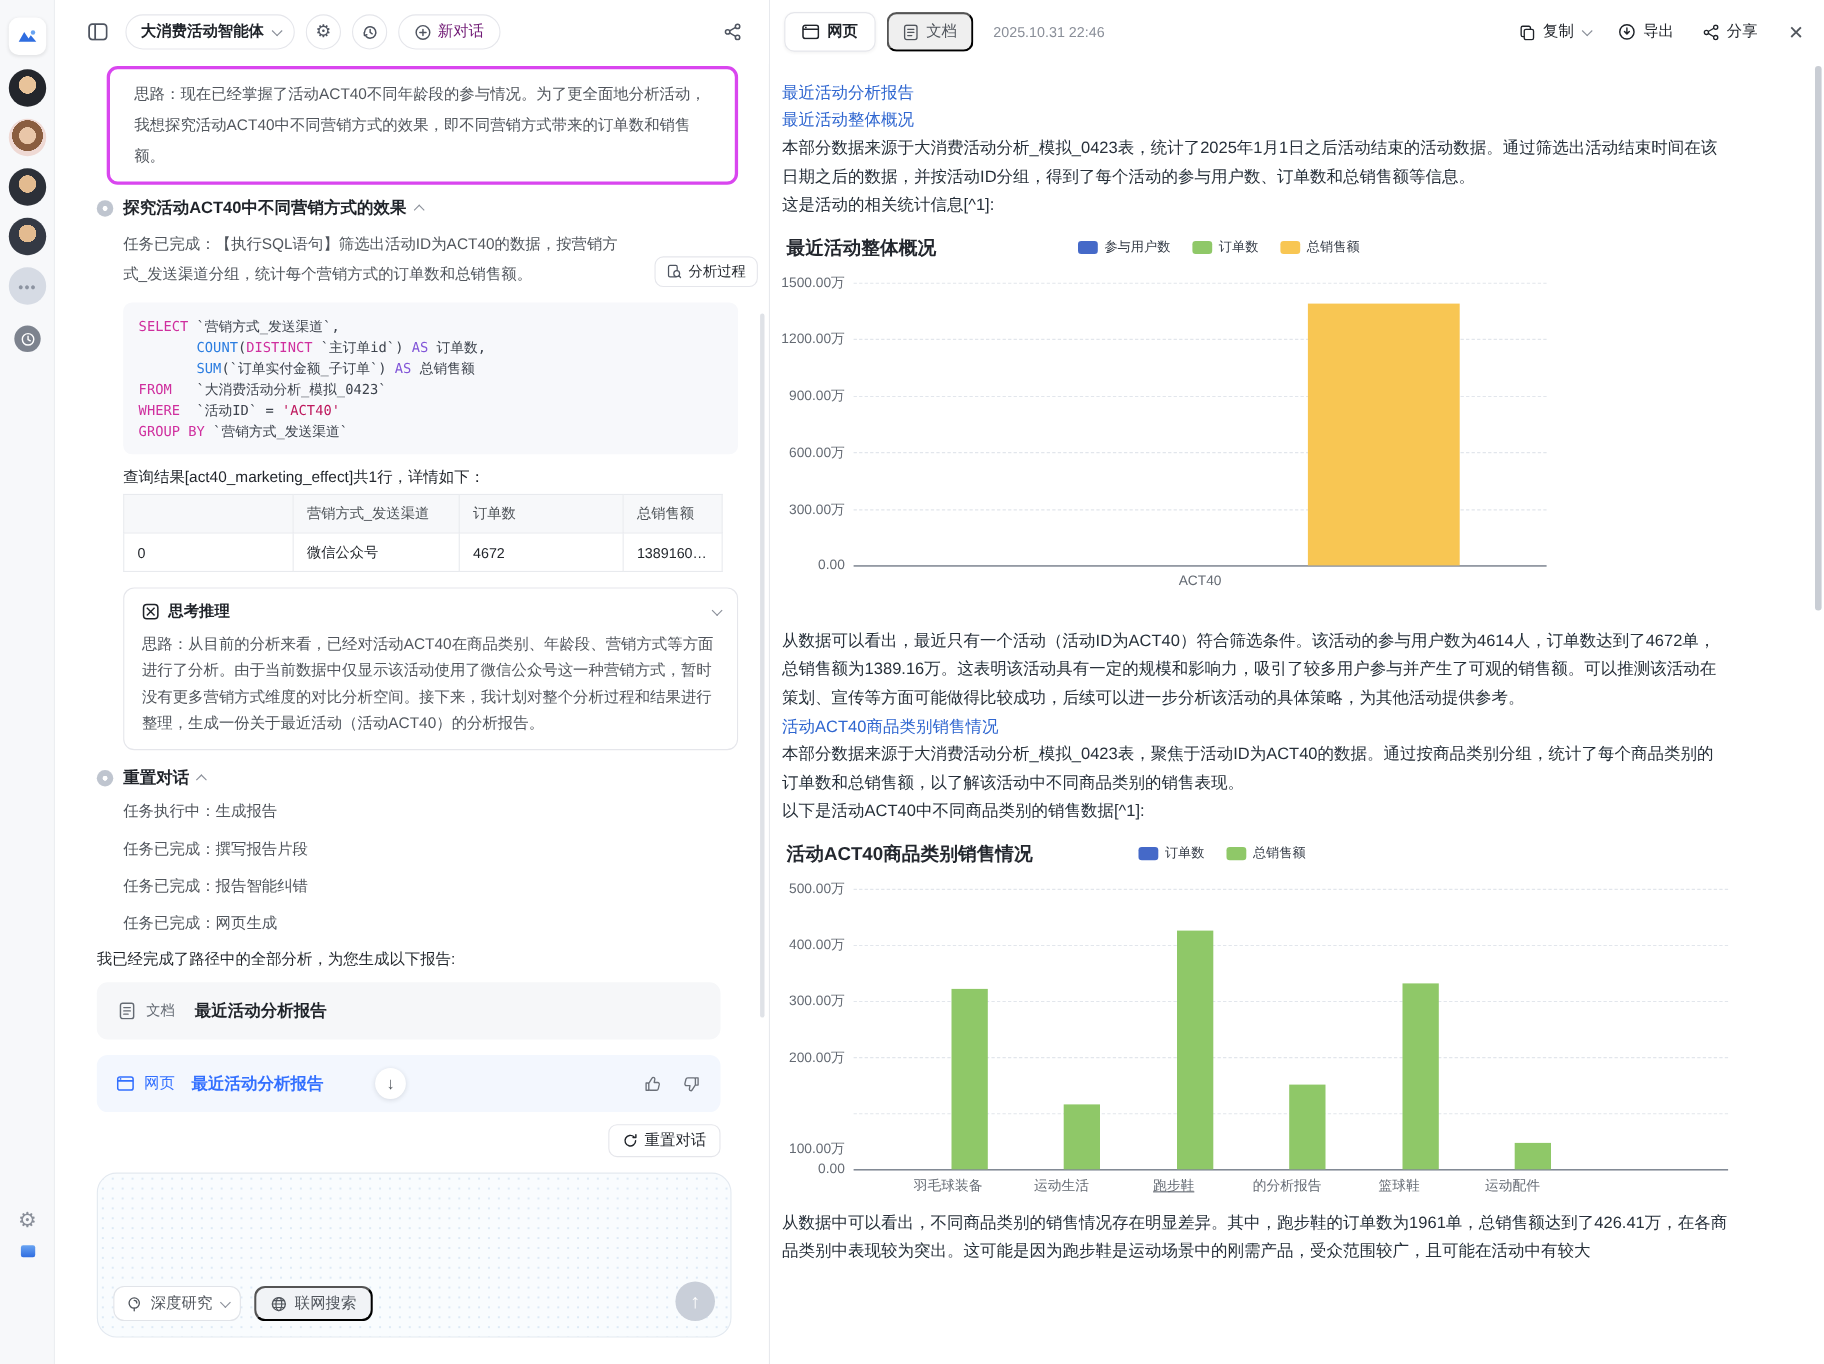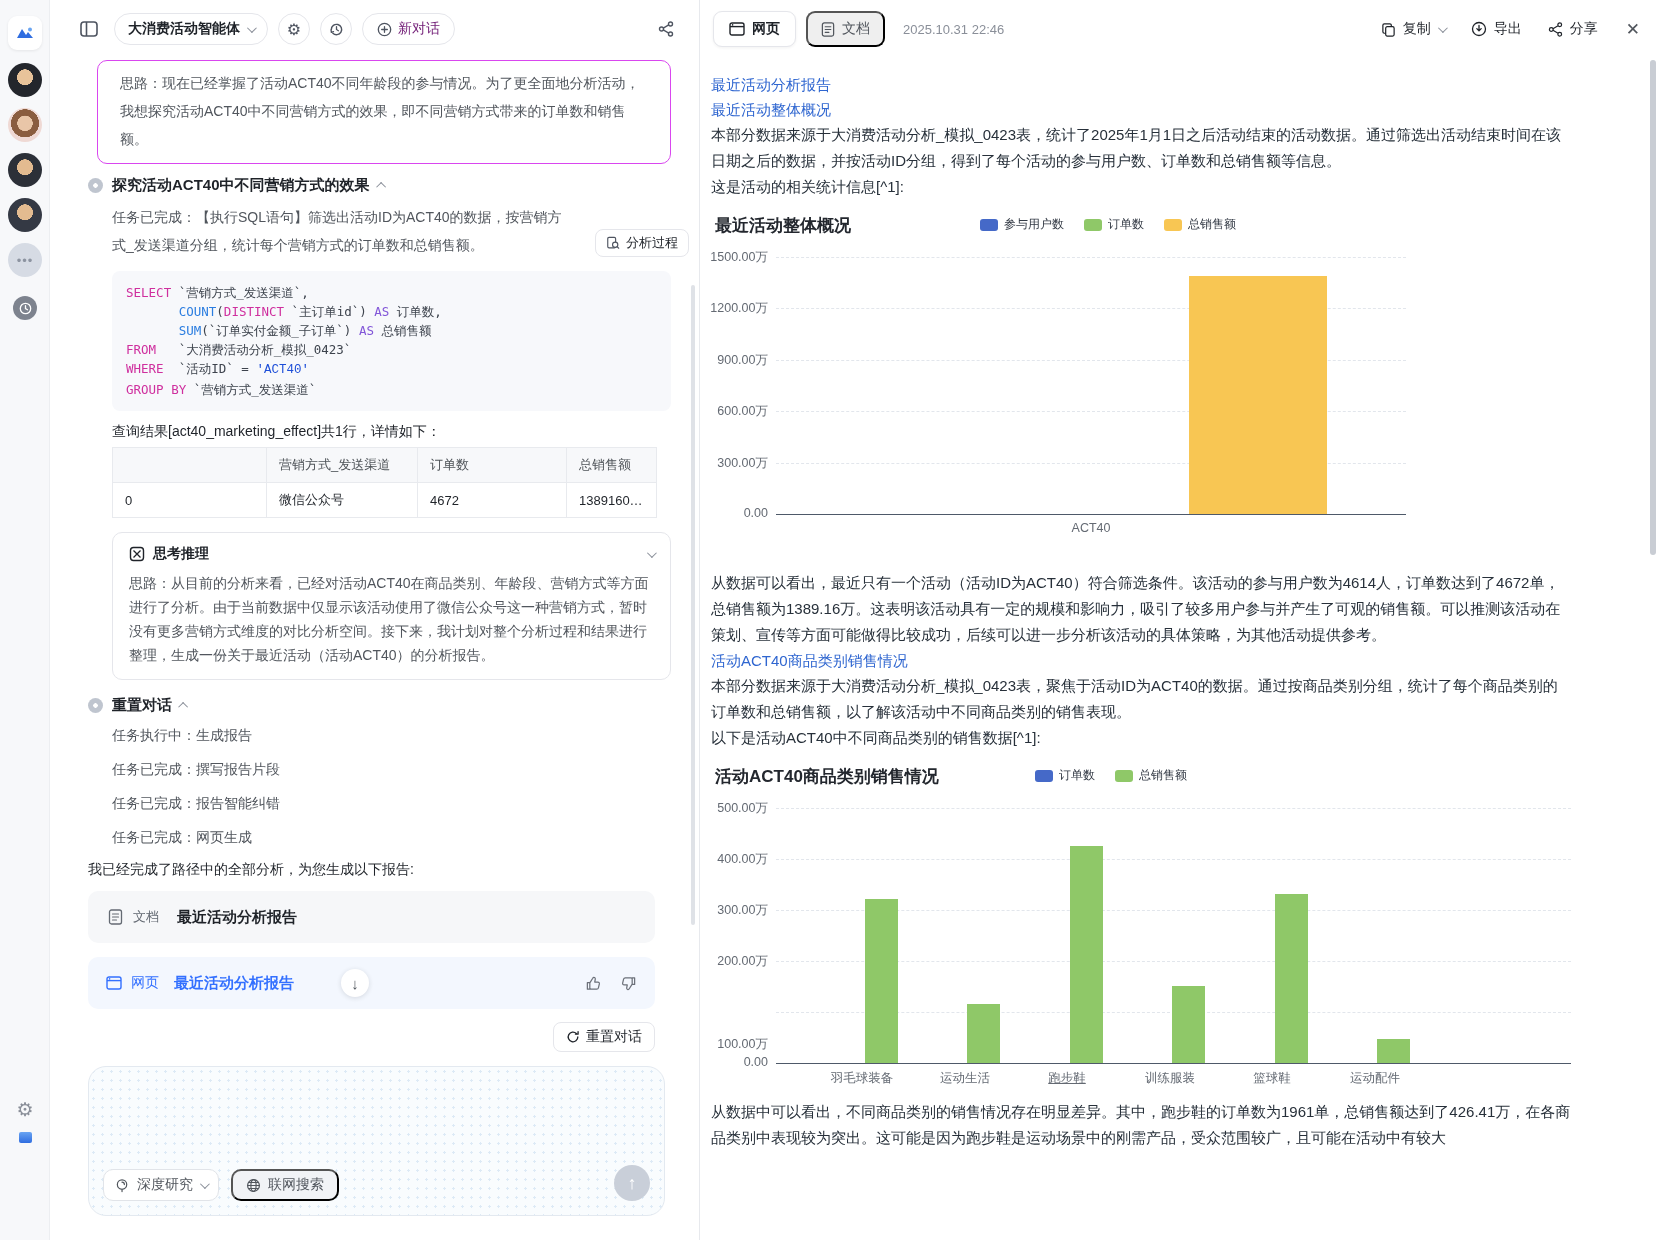--- a/index.html
+++ b/index.html
@@ -36,7 +36,7 @@
   .chat-scroll { position:absolute; top:58px; left:0; right:0; bottom:222px; overflow:hidden; }
   .lp-scrollbar { position:absolute; right:4px; top:285px; width:4px; height:640px; background:#dfe2e7; border-radius:2px; z-index:6; }
 
-  .quote-box { margin:2px 28px 0 47px; border:1px solid #d946ef; border-radius:10px; padding:8px 22px 10px; font-size:14px; line-height:28px; color:#51565d; }
+  .quote-box { margin:2px 28px 0 47px; border:3px solid #d946ef; border-radius:10px; padding:8px 22px 10px; font-size:14px; line-height:28px; color:#51565d; }
   .step-head { display:flex; align-items:center; gap:9px; margin:12px 0 0 38px; }
   .step-dot { width:15px; height:15px; border-radius:50%; background:radial-gradient(circle,#ffffff 0 2px,#bfc5cf 2.5px); flex:none; }
   .step-title { font-size:15px; font-weight:bold; color:#1f2329; }

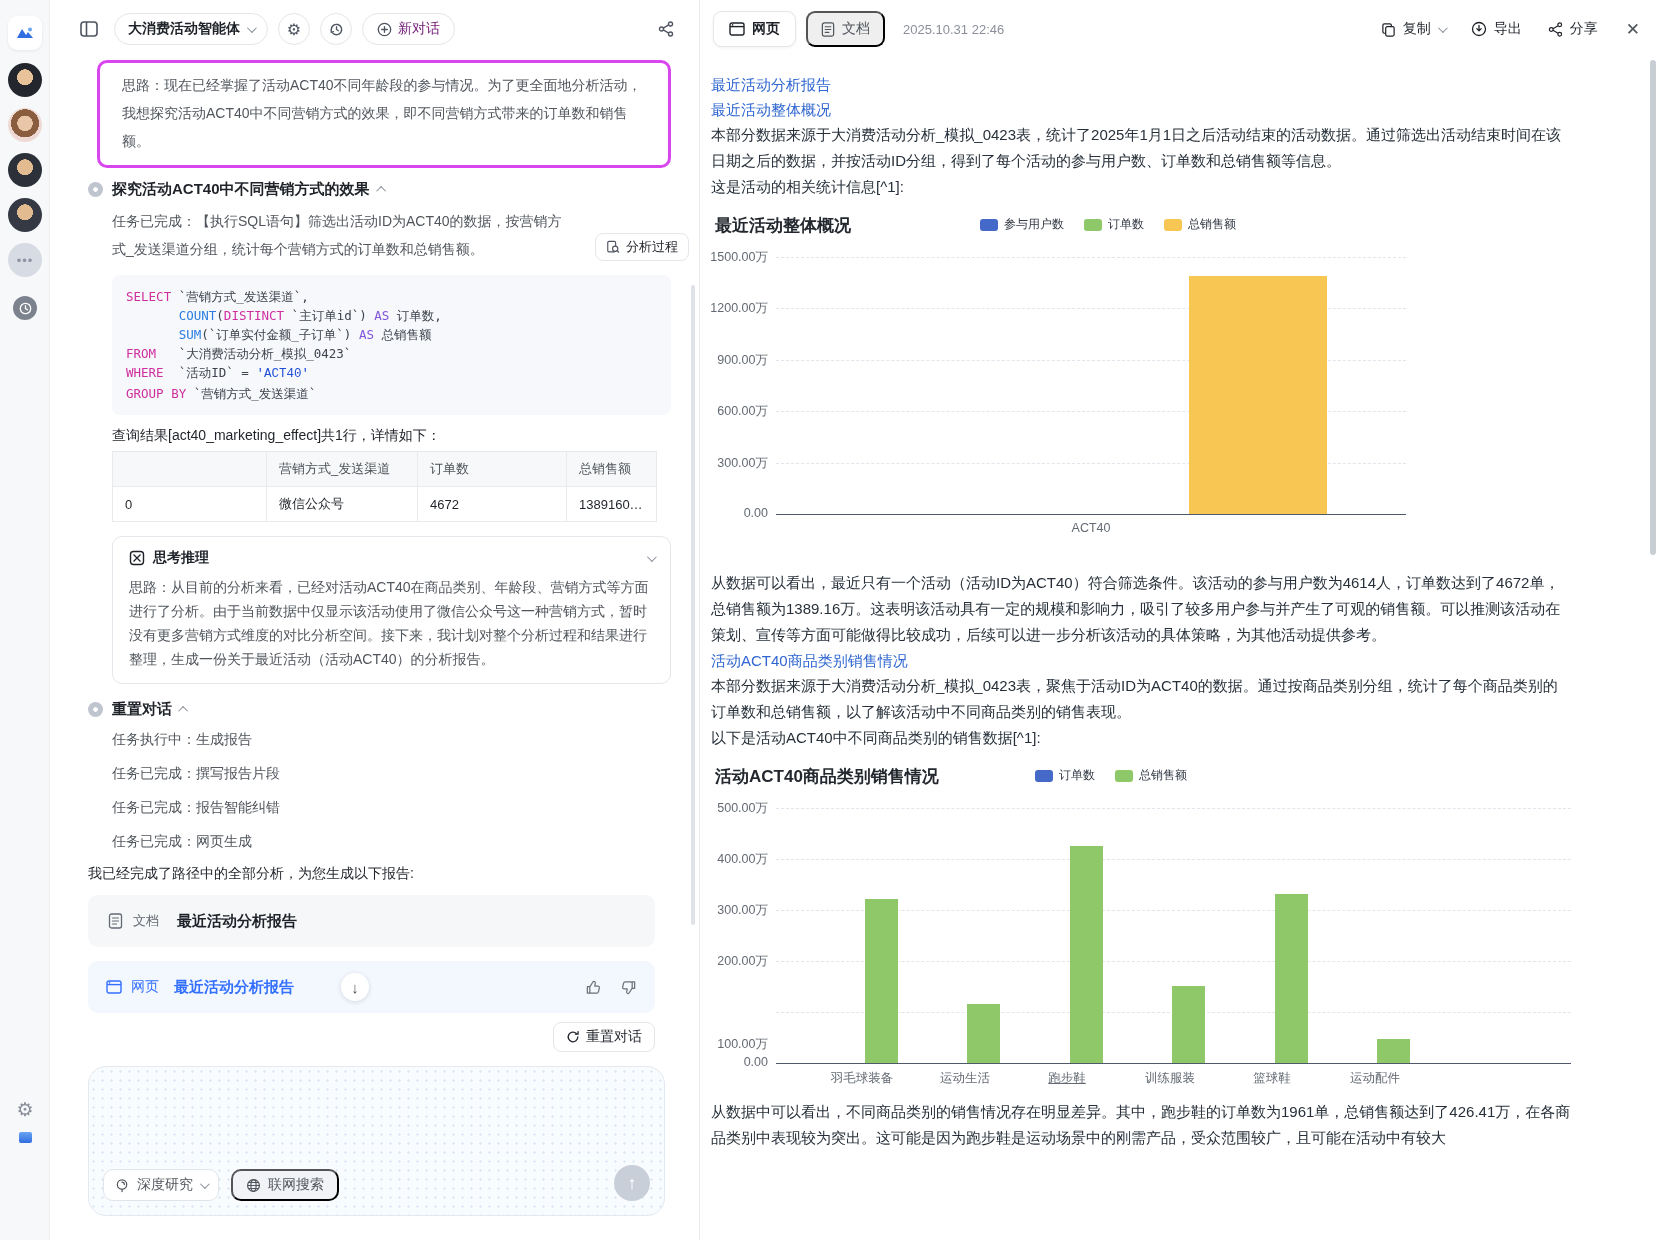--- a/index.html
+++ b/index.html
@@ -44,7 +44,7 @@
   .analysis-btn { position:absolute; right:-86px; top:26px; display:flex; align-items:center; gap:6px; height:28px; padding:0 10px; border:1px solid #e5e6eb; border-radius:8px; background:#fff; font-size:13px; color:#1f2329; cursor:pointer; white-space:nowrap; }
 
   .sql-block { margin:12px 28px 0 62px; background:#f7f8fb; border-radius:8px; padding:12px 14px; font-family:"DejaVu Sans Mono", monospace; font-size:12.5px; line-height:19px; white-space:pre; color:#3d434d; }
-  .tok-kw { color:#cf2f9e; } .tok-fn { color:#2b7de0;margin-top:37px; } .tok-as { color:#8256d8; } .tok-str { color:#1d4ed8;font-family:Liberation Mono, monospace; } .tok-pl { color:#3d434d; }
+  .tok-kw { color:#cf2f9e; } .tok-fn { color:#2b7de0;margin-top:37px; } .tok-as { color:#8256d8; } .tok-str { color:#be185d; } .tok-pl { color:#3d434d; }
 
   .result-line { margin:12px 28px 0 62px; font-size:14px; color:#1f2329; }
   .result-table { margin:6px 28px 0 62px; border-collapse:collapse; table-layout:fixed; width:544px; font-size:13px; }

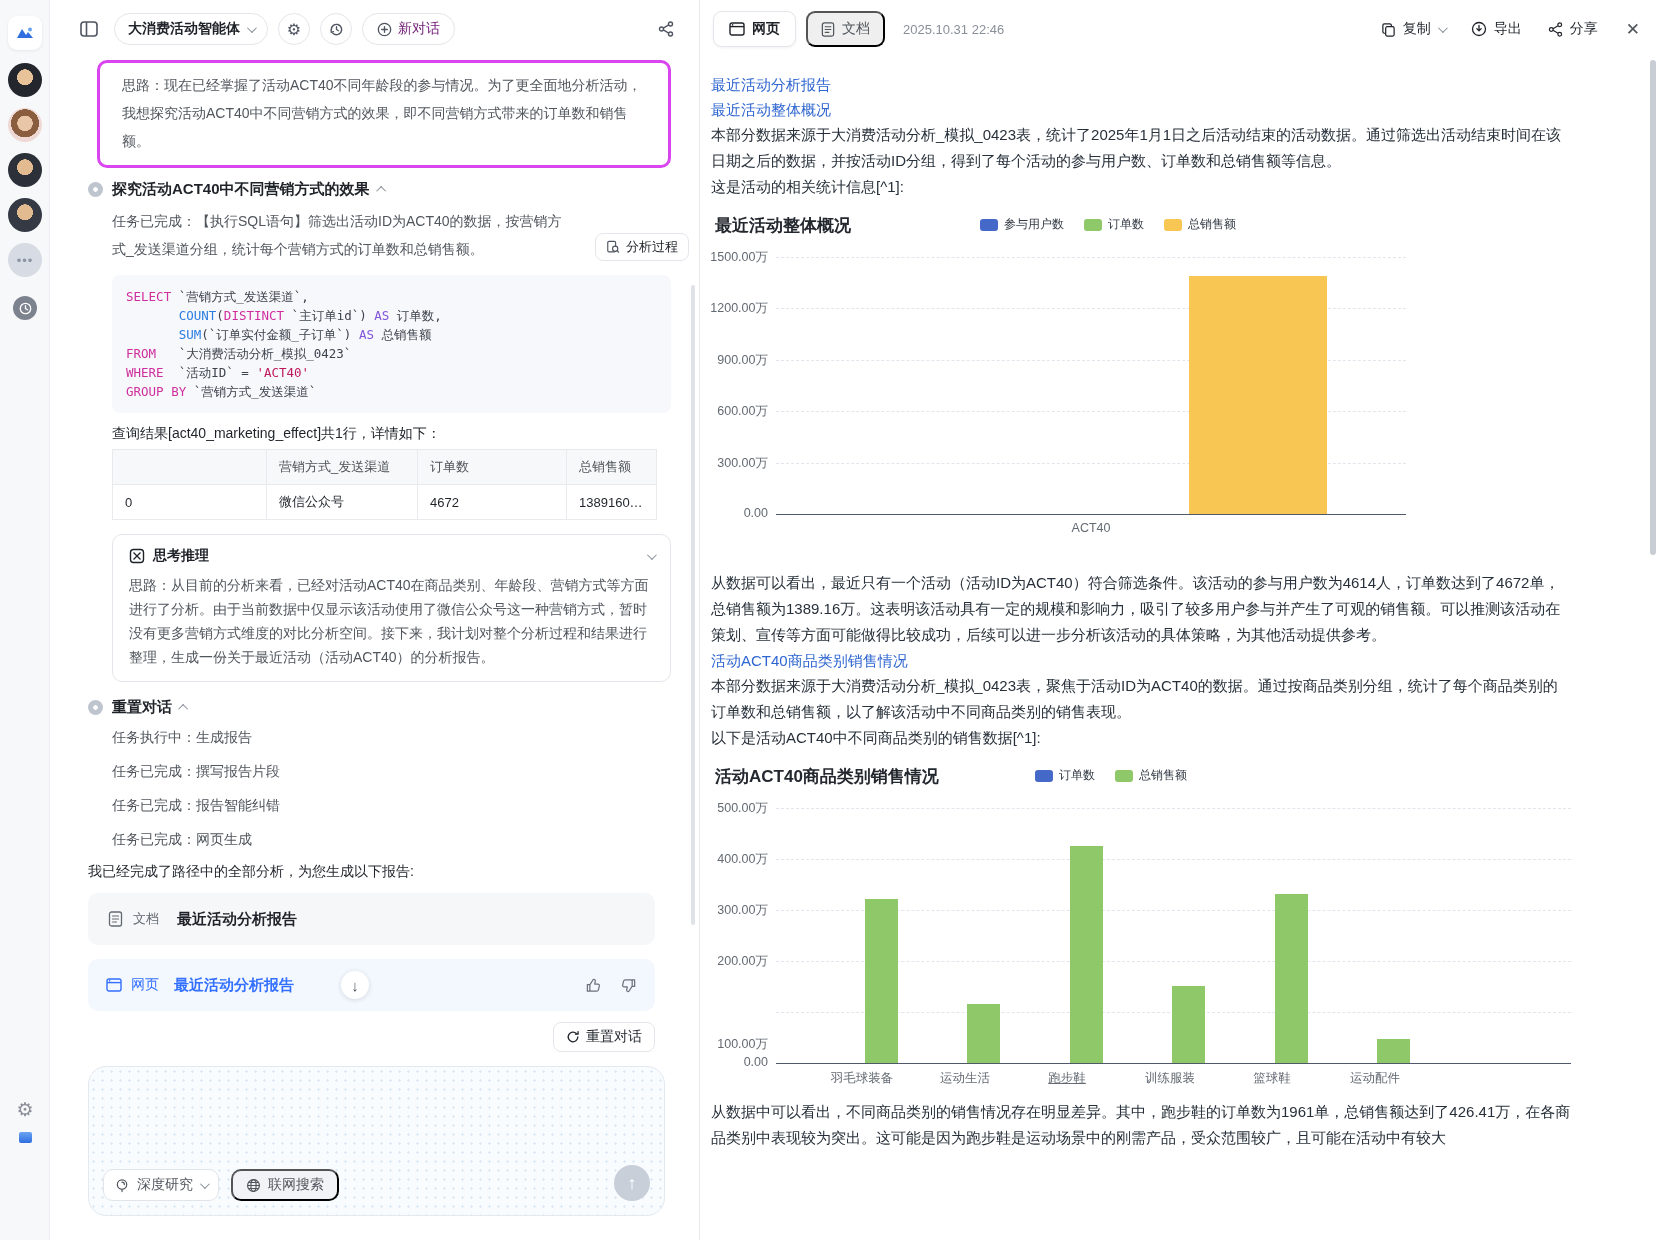--- a/index.html
+++ b/index.html
@@ -468,7 +468,7 @@
           <div class="bar" style="left: 294px; width: 33px; height: 217px; background: rgb(143, 200, 104);"></div>
           <div class="xtick" style="left: 231px; text-decoration: underline;">跑步鞋</div>
           <div class="bar" style="left: 396px; width: 33px; height: 77px; background: rgb(143, 200, 104);"></div>
-          <div class="xtick" style="left: 334px;">训练服装</div>
+          <div class="xtick" style="left: 334px;">的分析报告</div>
           <div class="bar" style="left: 499px; width: 33px; height: 169px; background: rgb(143, 200, 104);"></div>
           <div class="xtick" style="left: 436px;">篮球鞋</div>
           <div class="bar" style="left: 601px; width: 33px; height: 24px; background: rgb(143, 200, 104);"></div>

